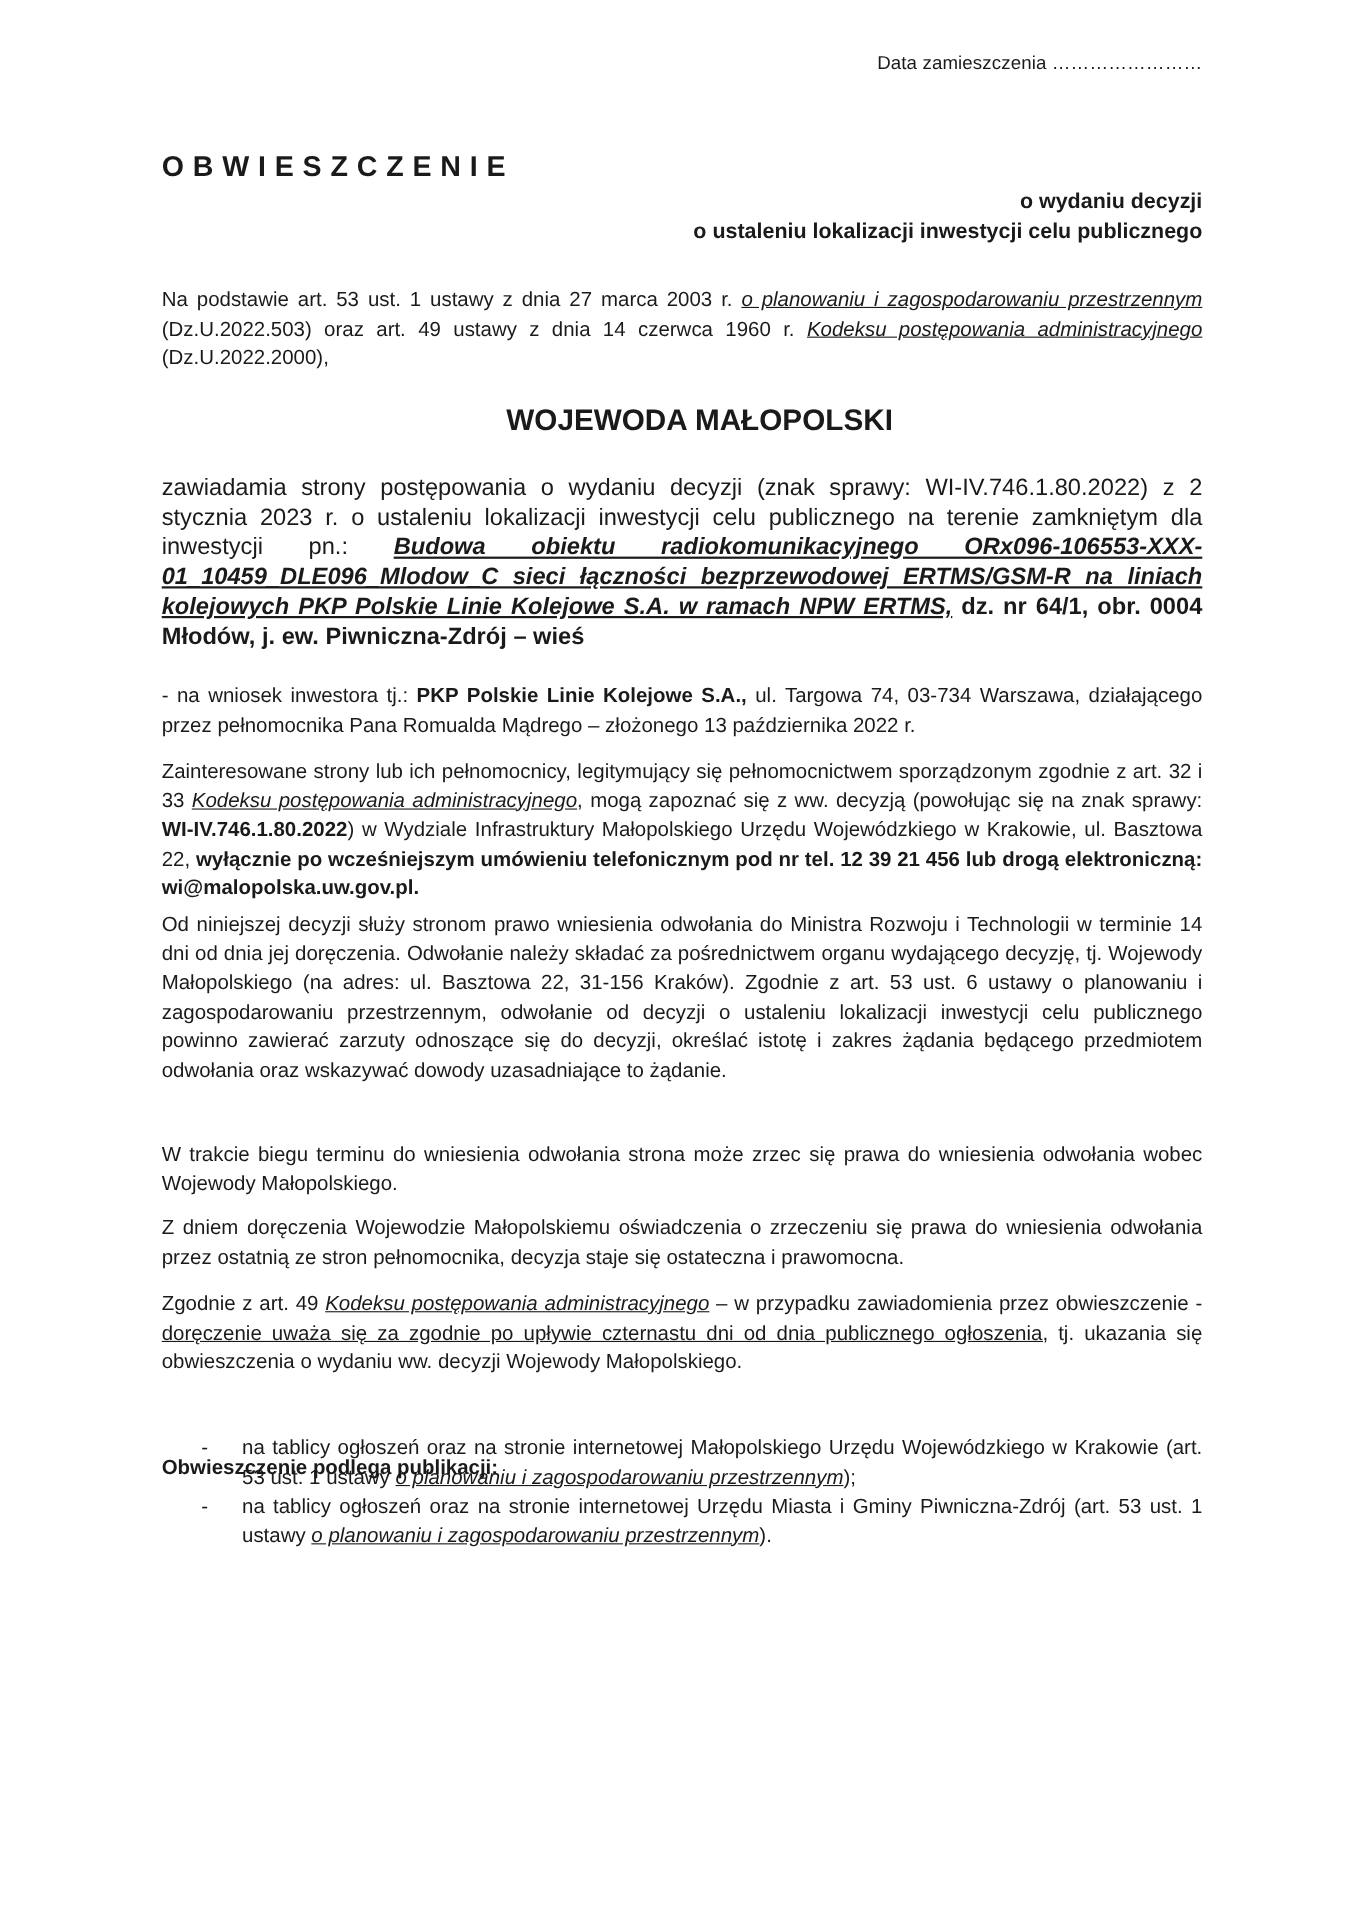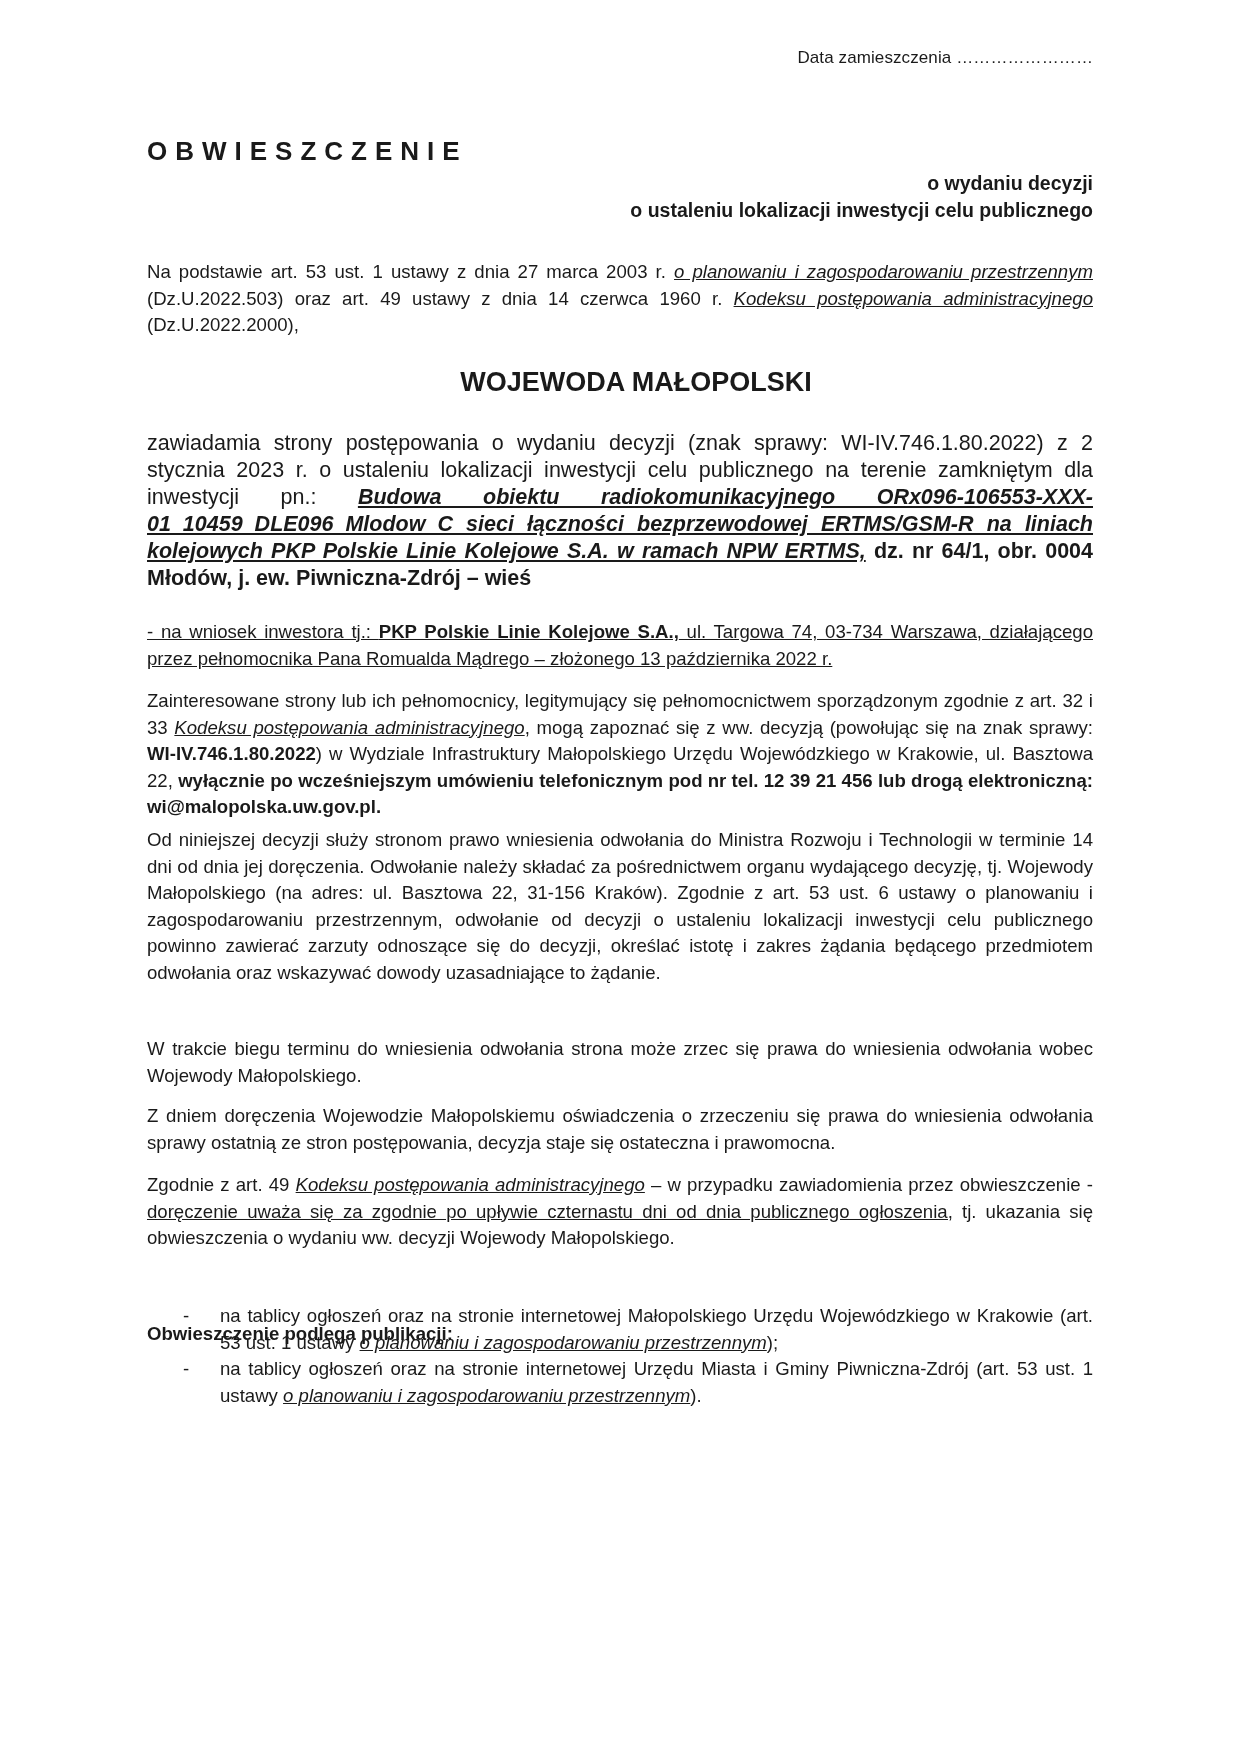--- a/index.html
+++ b/index.html
@@ -58,7 +58,7 @@
     <span>zawiadamia strony postępowania o wydaniu decyzji (znak sprawy: WI-IV.746.1.80.2022) z 2 stycznia 2023 r. o ustaleniu lokalizacji inwestycji celu publicznego na terenie zamkniętym dla inwestycji pn.: </span><b><i>Budowa obiektu radiokomunikacyjnego ORx096-106553-XXX-01_10459_DLE096_Mlodow_C sieci łączności bezprzewodowej ERTMS/GSM-R na liniach kolejowych PKP Polskie Linie Kolejowe S.A. w ramach NPW ERTMS,</i></b><b> dz. nr 64/1, obr. 0004 Młodów, j. ew. Piwniczna-Zdrój – wieś</b>
   </p>
 
-  <p class="para applicant" style="margin:0;text-decoration:underline;">
+  <p class="para applicant" style="margin:0;">
     <span>- na wniosek inwestora tj.: </span><b>PKP Polskie Linie Kolejowe S.A.,</b><span> ul. Targowa 74, 03-734 Warszawa, działającego przez pełnomocnika Pana Romualda Mądrego – złożonego 13 października 2022 r.</span>
   </p>
 

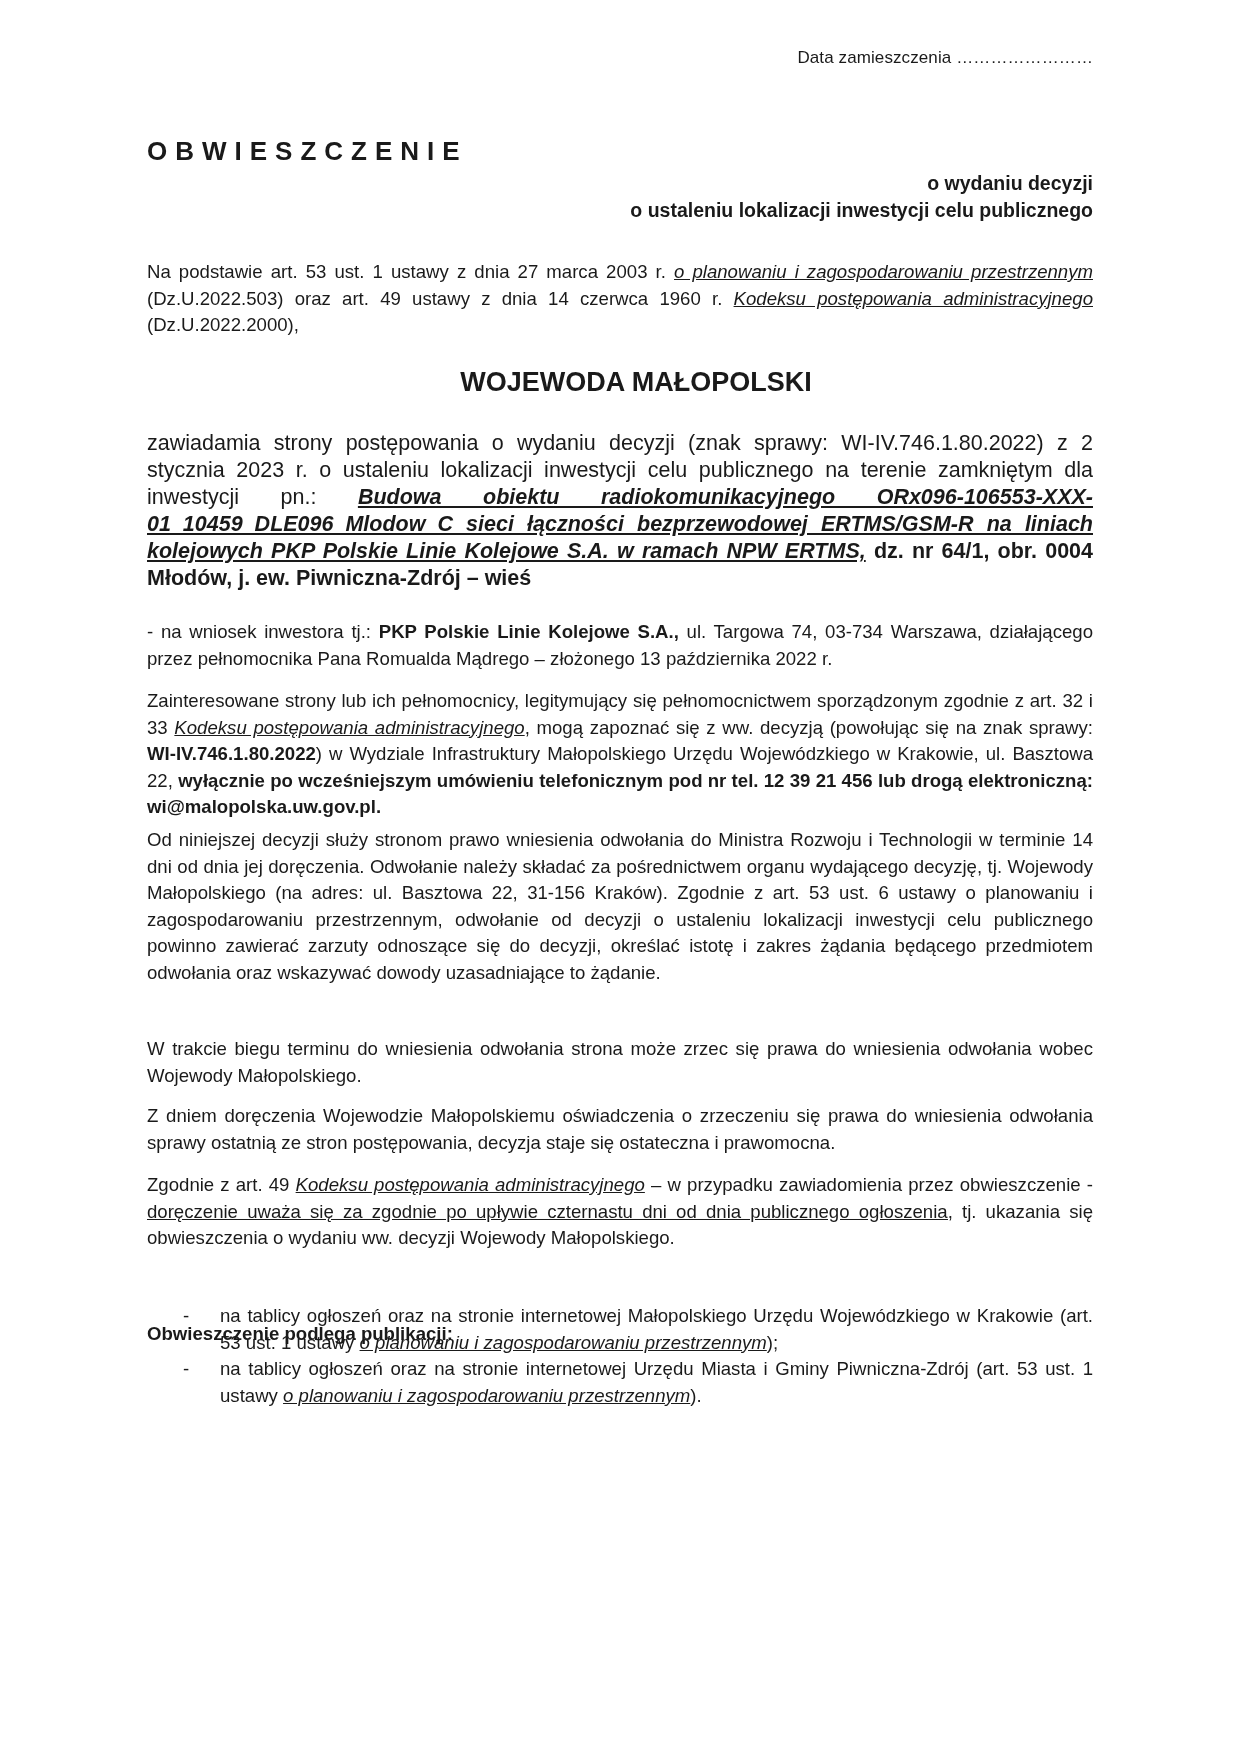--- a/index.html
+++ b/index.html
@@ -70,7 +70,7 @@
 
   <p class="para waiver" style="margin:0;">W trakcie biegu terminu do wniesienia odwołania strona może zrzec się prawa do wniesienia odwołania wobec Wojewody Małopolskiego.</p>
 
-  <p class="para finality" style="margin:0;">Z dniem doręczenia Wojewodzie Małopolskiemu oświadczenia o zrzeczeniu się prawa do wniesienia odwołania sprawy ostatnią ze stron postępowania, decyzja staje się ostateczna i prawomocna.</p>
+  <p class="para finality" style="margin:0;">Z dniem doręczenia Wojewodzie Małopolskiemu oświadczenia o zrzeczeniu się prawa do wniesienia odwołania przez ostatnią ze stron pełnomocnika, decyzja staje się ostateczna i prawomocna.</p>
 
   <p class="para delivery" style="margin:0;">
     <span>Zgodnie z art. 49 </span><i>Kodeksu postępowania administracyjnego</i><span> – w przypadku zawiadomienia przez obwieszczenie - </span><u>doręczenie uważa się za zgodnie po upływie czternastu dni od dnia publicznego ogłoszenia,</u><span> tj. ukazania się obwieszczenia o wydaniu ww. decyzji Wojewody Małopolskiego.</span>

